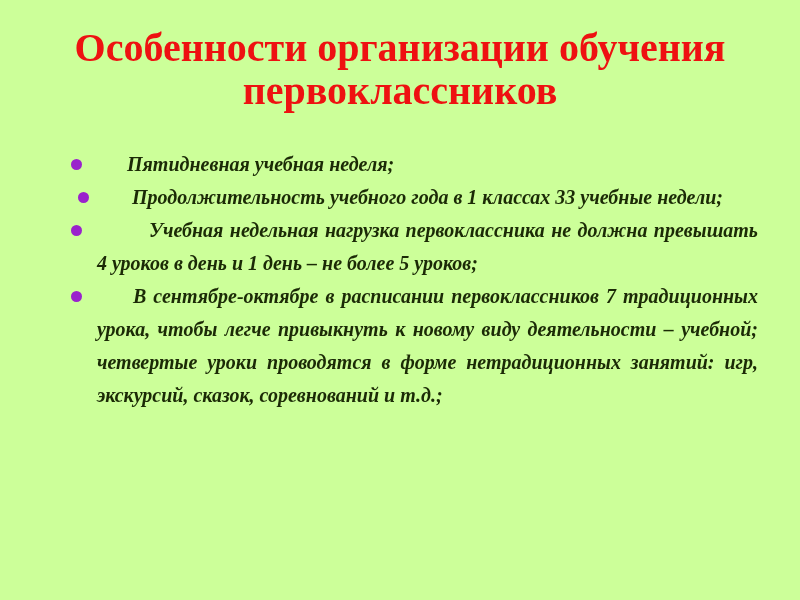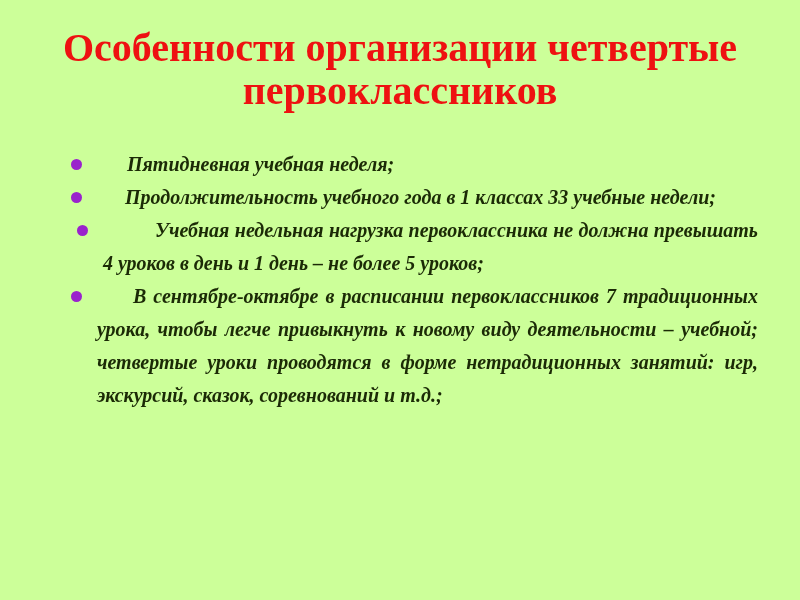--- a/index.html
+++ b/index.html
@@ -67,7 +67,7 @@
 
 <div class="slide">
 
-  <h1 class="title">Особенности организации четвертые первоклассников</h1>
+  <h1 class="title">Особенности организации обучения первоклассников</h1>
 
   <ul class="bullets">
 

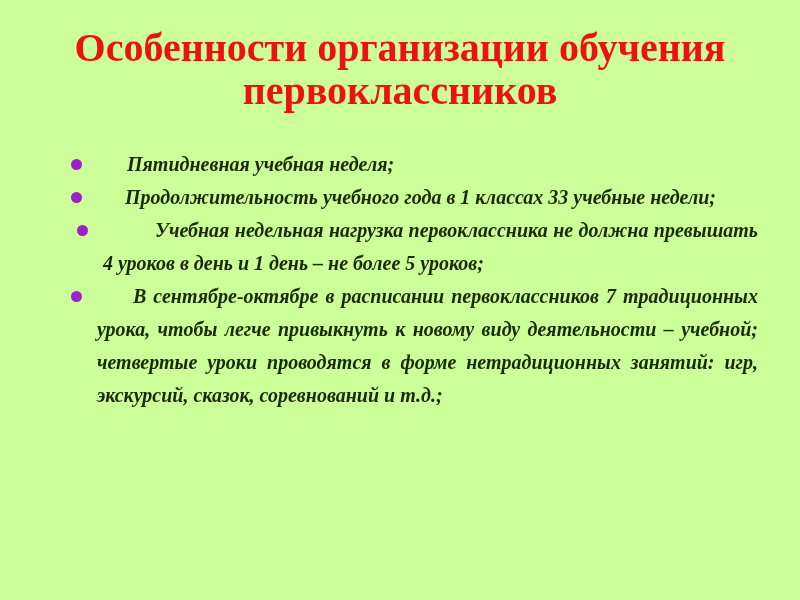--- a/index.html
+++ b/index.html
@@ -57,7 +57,7 @@
   }
   
   .i0 { text-indent: 30px; }
-  .i1 { text-indent: 28px; }
+  .i1 { text-indent: 28px; margin-left: 7px; }
   .i2 { text-indent: 52px; margin-left: 6px; }
   .i3 { text-indent: 36px; }
   .i4 { text-indent: 18px; }

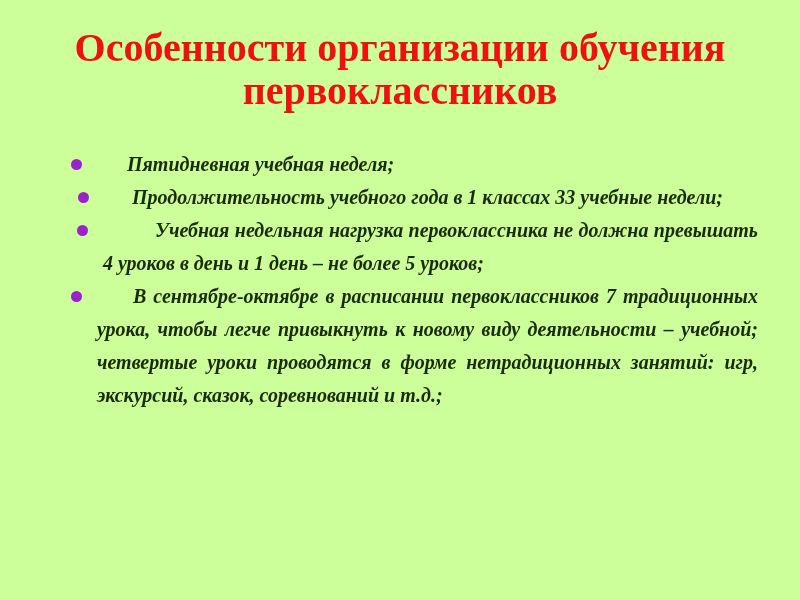--- a/index.html
+++ b/index.html
@@ -58,7 +58,7 @@
   
   .i0 { text-indent: 30px; }
   .i1 { text-indent: 28px; margin-left: 7px; }
-  .i2 { text-indent: 52px; margin-left: 6px; }
+  .i2 { text-indent: 52px; }
   .i3 { text-indent: 36px; }
   .i4 { text-indent: 18px; }
 </style>

